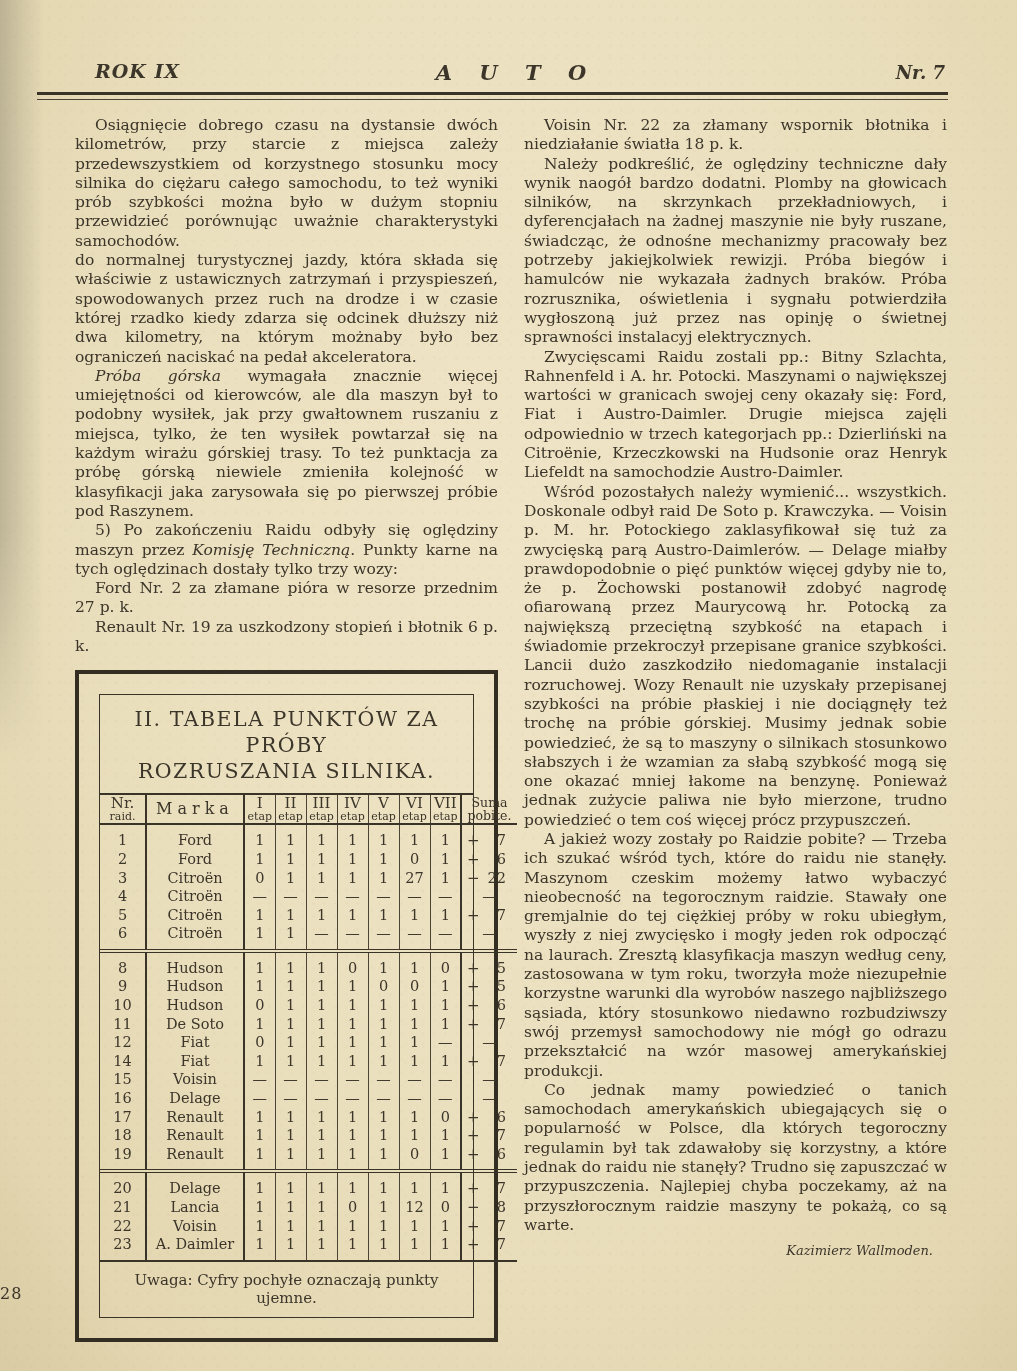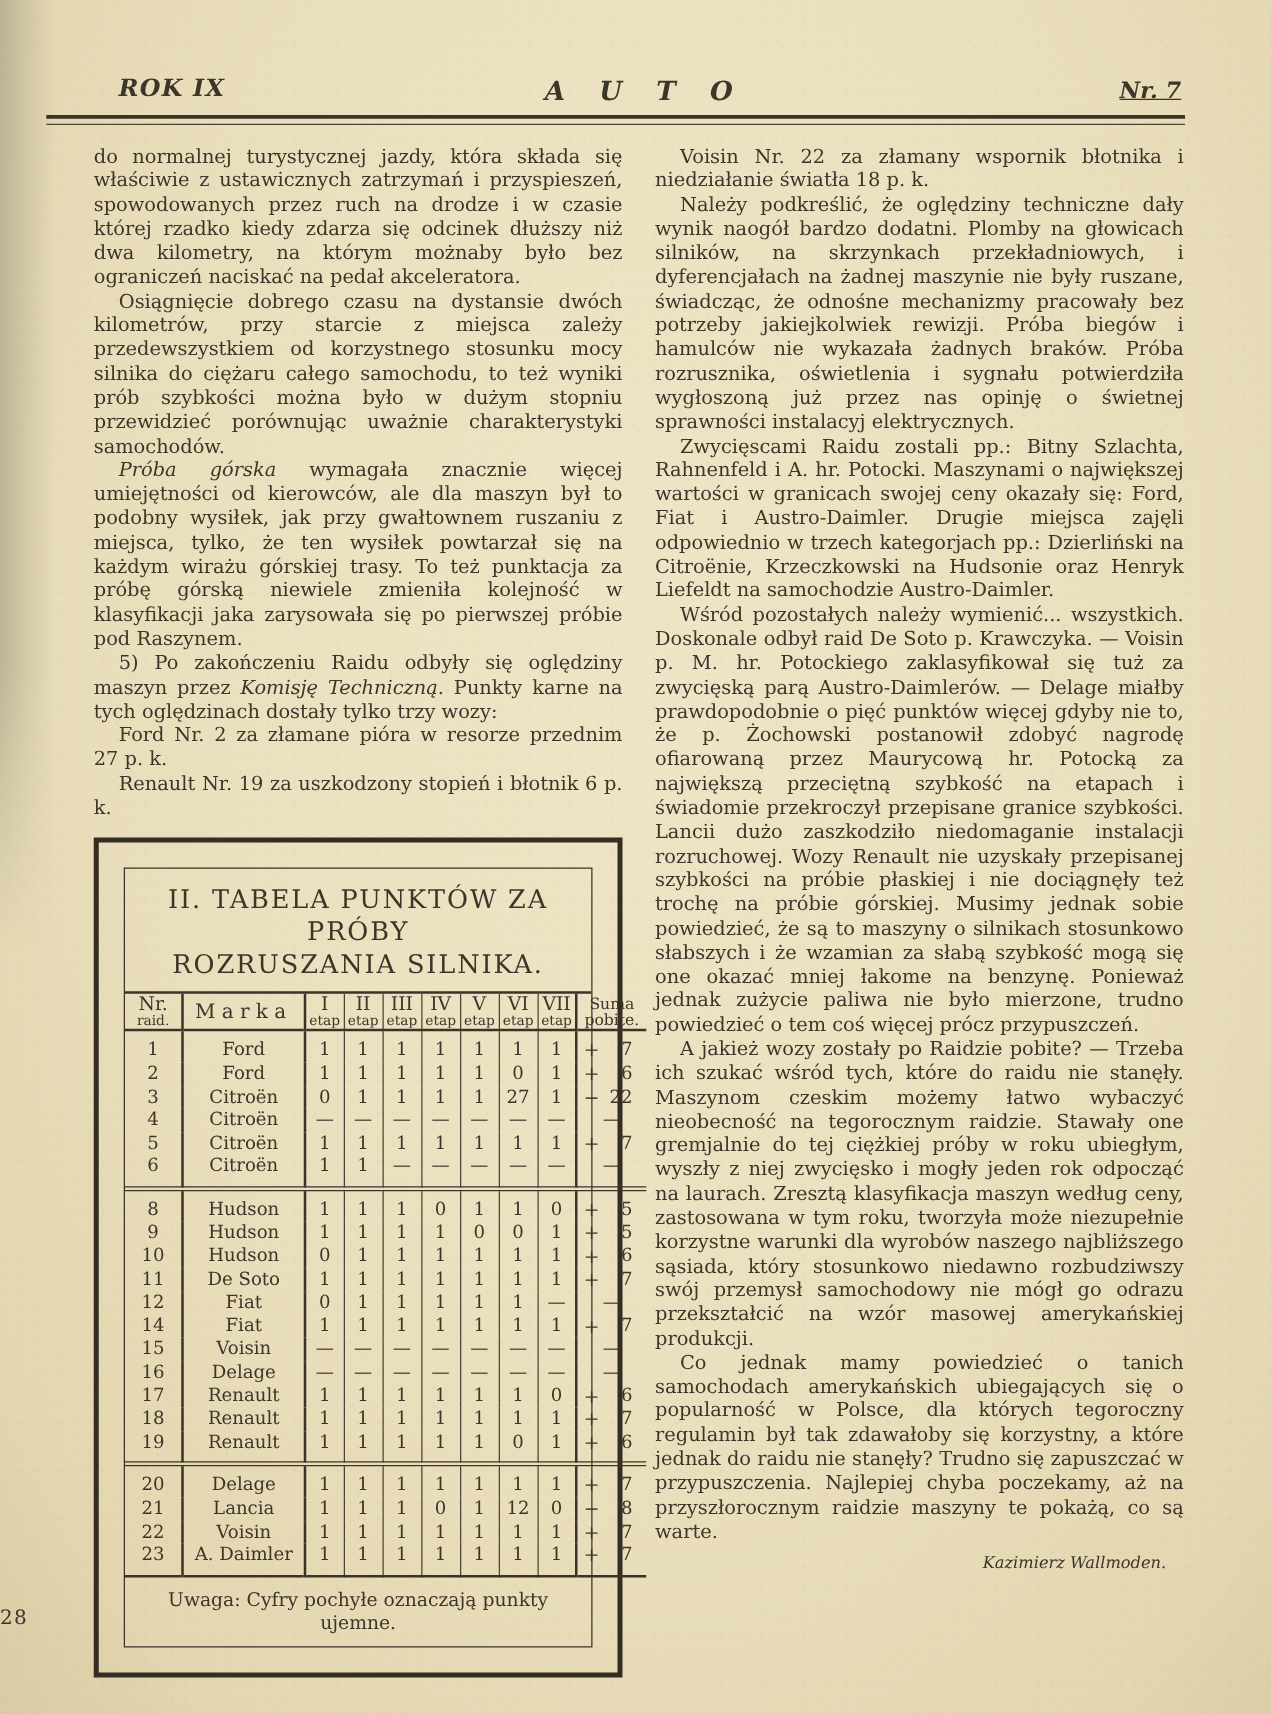--- a/index.html
+++ b/index.html
@@ -28,7 +28,7 @@
   .masthead{position:absolute;top:60px;left:75px;right:70px;height:30px;}
   .mast-left{position:absolute;left:20px;top:0;font-style:italic;font-weight:bold;font-size:19px;letter-spacing:1px;}
   .mast-center{position:absolute;left:50%;transform:translateX(-50%);top:0;font-style:italic;font-weight:bold;font-size:21px;letter-spacing:10px;padding-left:10px;white-space:nowrap;}
-  .mast-right{position:absolute;right:2px;top:2px;font-style:italic;font-weight:bold;font-size:18px;text-decoration:underline;}
+  .mast-right{position:absolute;right:2px;top:2px;font-style:italic;font-weight:bold;font-size:18px;}
   .head-rule{position:absolute;top:92px;left:37px;width:911px;height:4px;
     border-top:3px solid #3a3328;border-bottom:1px solid #4a4336;}
   

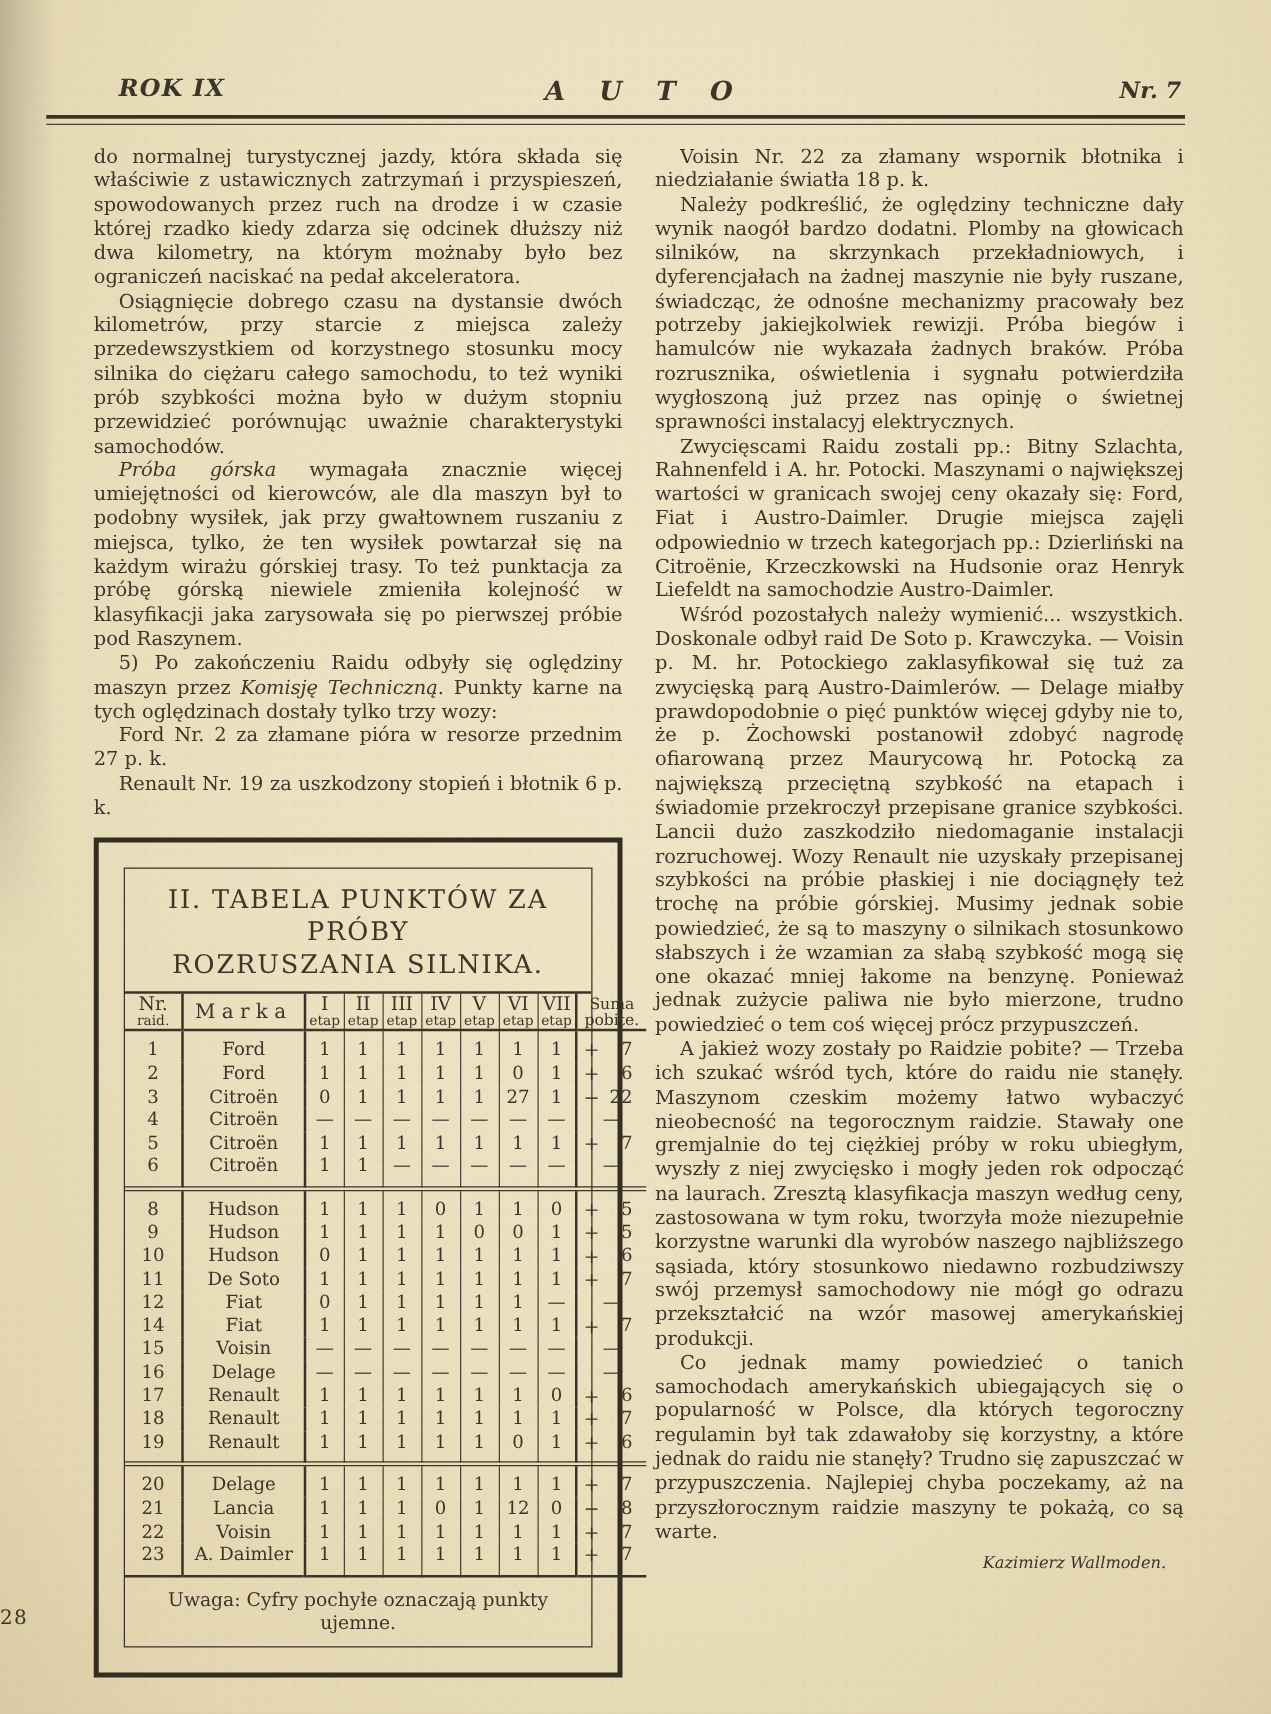--- a/index.html
+++ b/index.html
@@ -86,8 +86,8 @@
   <main class="columns">
     <section class="col">
       <div id="left-paras">
+          <p class="para ind"><span>Osiągnięcie dobrego czasu na dystansie dwóch kilometrów, przy starcie z miejsca zależy przedewszystkiem od korzystnego stosunku mocy silnika do ciężaru całego samochodu, to też wyniki prób szybkości można było w dużym stopniu przewidzieć porównując uważnie charakterystyki samochodów.</span></p>
           <p class="para"><span>do normalnej turystycznej jazdy, która składa się właściwie z ustawicznych zatrzymań i przyspieszeń, spowodowanych przez ruch na drodze i w czasie której rzadko kiedy zdarza się odcinek dłuższy niż dwa kilometry, na którym możnaby było bez ograniczeń naciskać na pedał akceleratora.</span></p>
-          <p class="para ind"><span>Osiągnięcie dobrego czasu na dystansie dwóch kilometrów, przy starcie z miejsca zależy przedewszystkiem od korzystnego stosunku mocy silnika do ciężaru całego samochodu, to też wyniki prób szybkości można było w dużym stopniu przewidzieć porównując uważnie charakterystyki samochodów.</span></p>
           <p class="para ind"><i>Próba górska</i><span> wymagała znacznie więcej umiejętności od kierowców, ale dla maszyn był to podobny wysiłek, jak przy gwałtownem ruszaniu z miejsca, tylko, że ten wysiłek powtarzał się na każdym wirażu górskiej trasy. To też punktacja za próbę górską niewiele zmieniła kolejność w klasyfikacji jaka zarysowała się po pierwszej próbie pod Raszynem.</span></p>
           <p class="para ind"><span>5) Po zakończeniu Raidu odbyły się oględziny maszyn przez </span><i>Komisję Techniczną</i><span>. Punkty karne na tych oględzinach dostały tylko trzy wozy:</span></p>
           <p class="para ind"><span>Ford Nr. 2 za złamane pióra w resorze przednim 27 p. k.</span></p>

